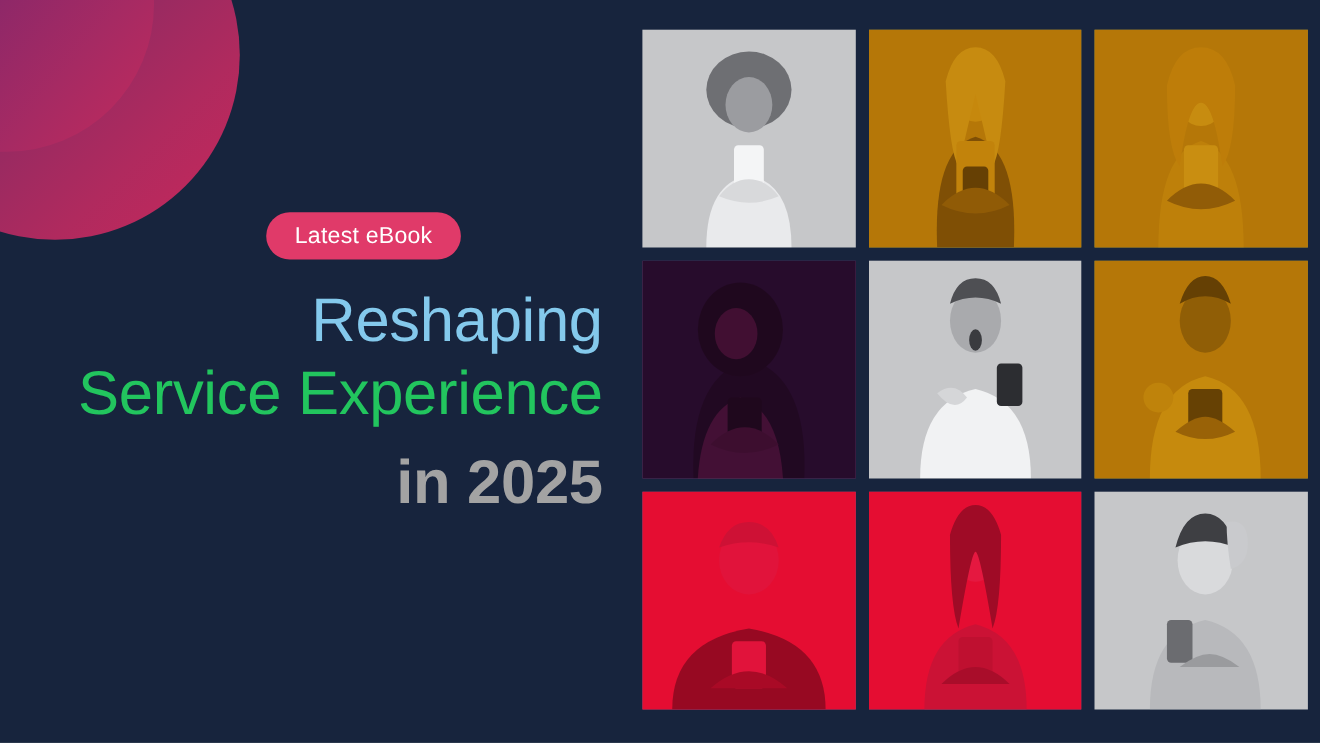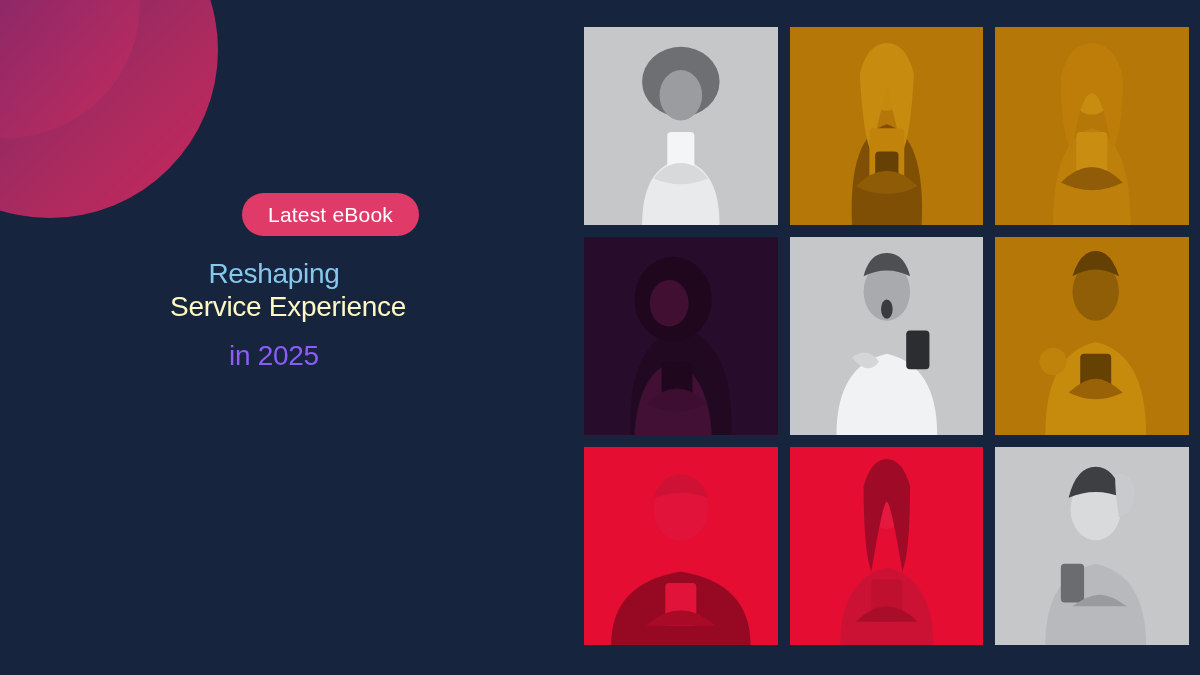--- a/index.html
+++ b/index.html
@@ -85,11 +85,12 @@
   }
   .headline-line {
     display: block;
-    font-size: 28px;
+    font-size: 56px;
     line-height: 1.17;
     font-weight: 400;
     letter-spacing: -0.3px;
     white-space: nowrap;
+    text-align: right;
   }
   .headline-line.accent { color: #84c9ec; }
   .headline-line.plain  { color: #ffffff; font-weight: 500; }

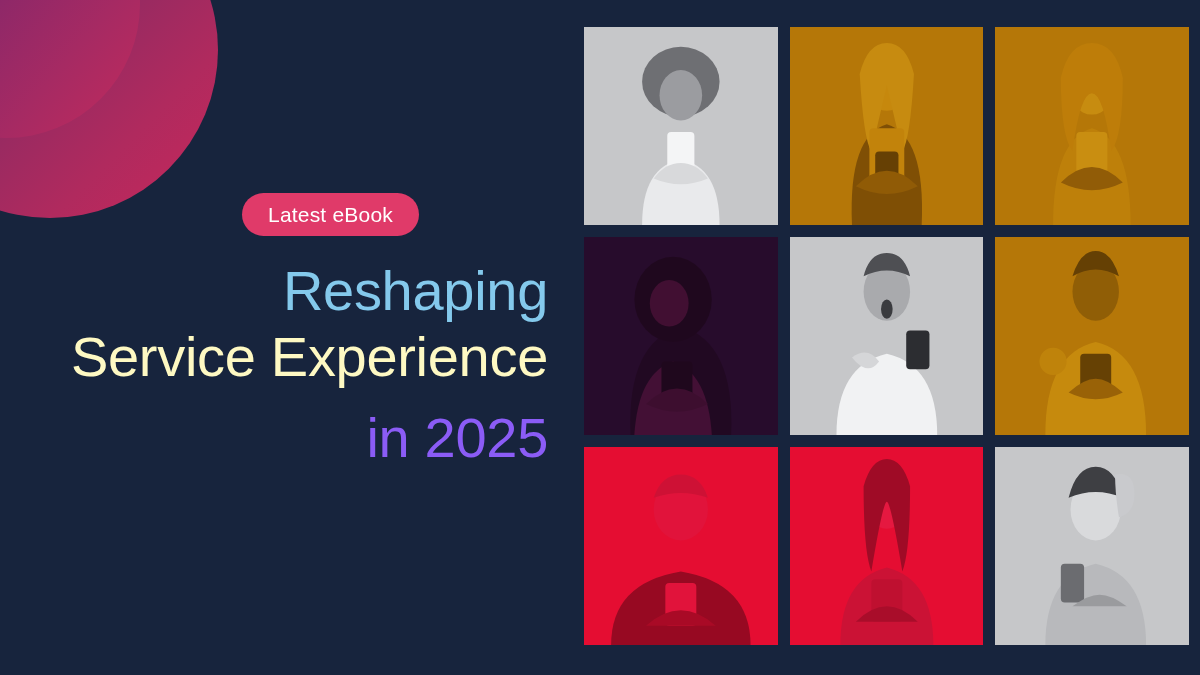--- a/index.html
+++ b/index.html
@@ -175,7 +175,7 @@
 
     <div class="headline">
       <span class="headline-line accent" style="color: rgb(132, 201, 236);">Reshaping</span>
-      <span class="headline-line plain" style="color: #fef9c3; margin-left: 28px;">Service Experience</span>
+      <span class="headline-line plain" style="color: #22c55e; margin-left: 28px;">Service Experience</span>
       <span class="headline-line year" style="color: #8b5cf6;">in 2025</span>
     </div>
 

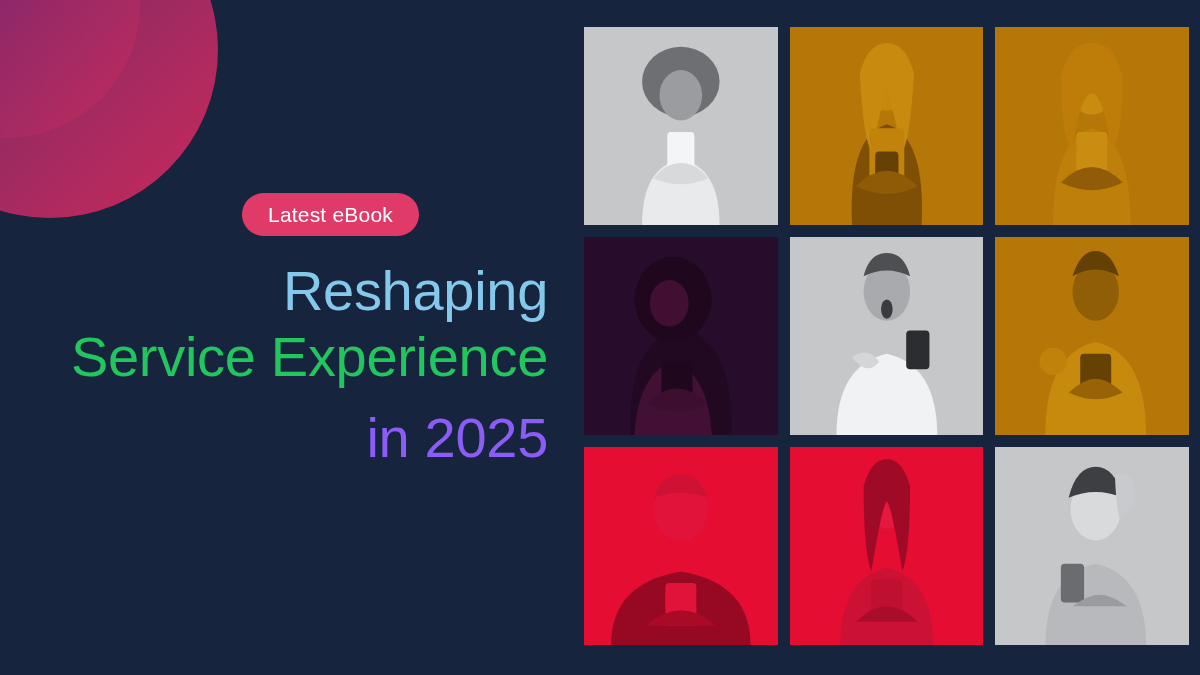--- a/index.html
+++ b/index.html
@@ -176,7 +176,7 @@
     <div class="headline">
       <span class="headline-line accent" style="color: rgb(132, 201, 236);">Reshaping</span>
       <span class="headline-line plain" style="color: #22c55e; margin-left: 28px;">Service Experience</span>
-      <span class="headline-line year" style="color: #8b5cf6;">in 2025</span>
+      <span class="headline-line year" style="color: #a3a3a3; font-weight: bold;">in 2025</span>
     </div>
 
   </div>

